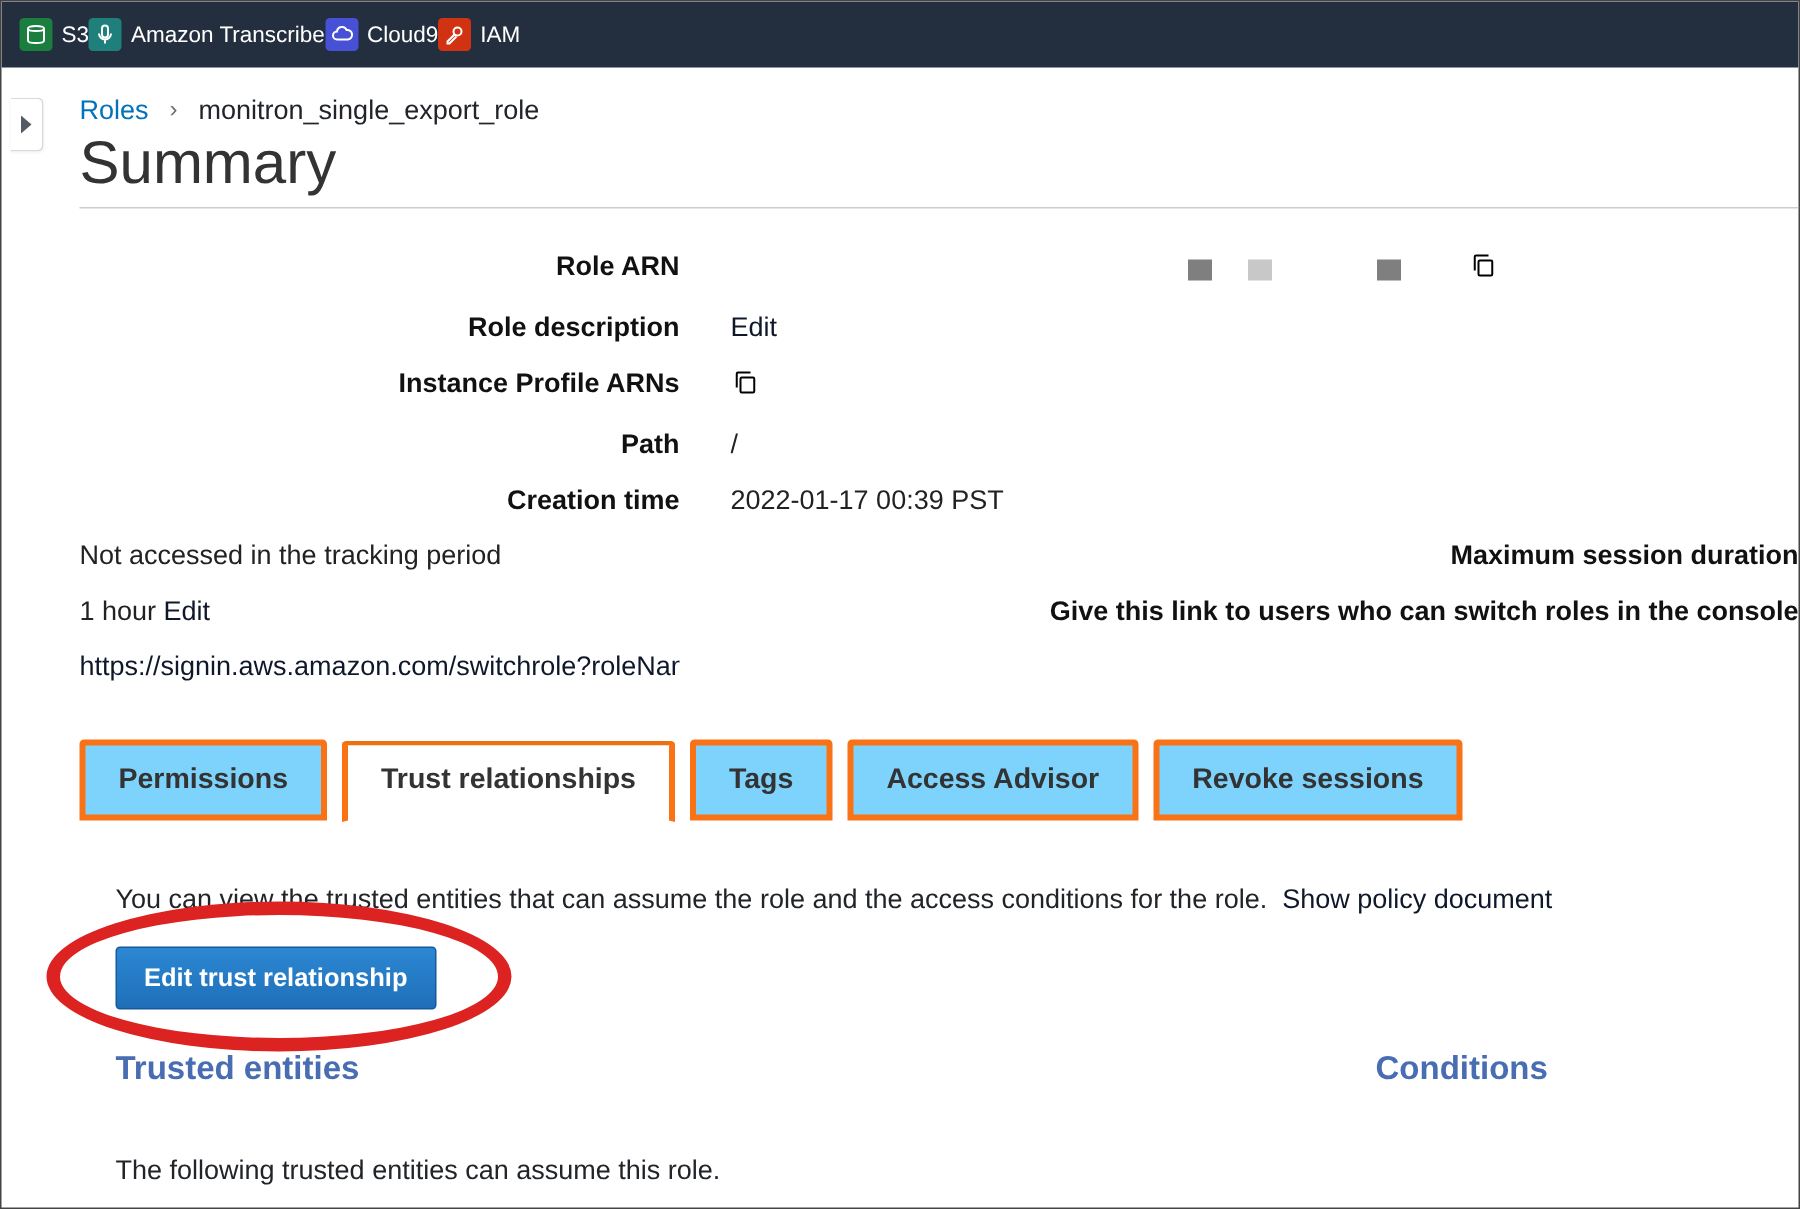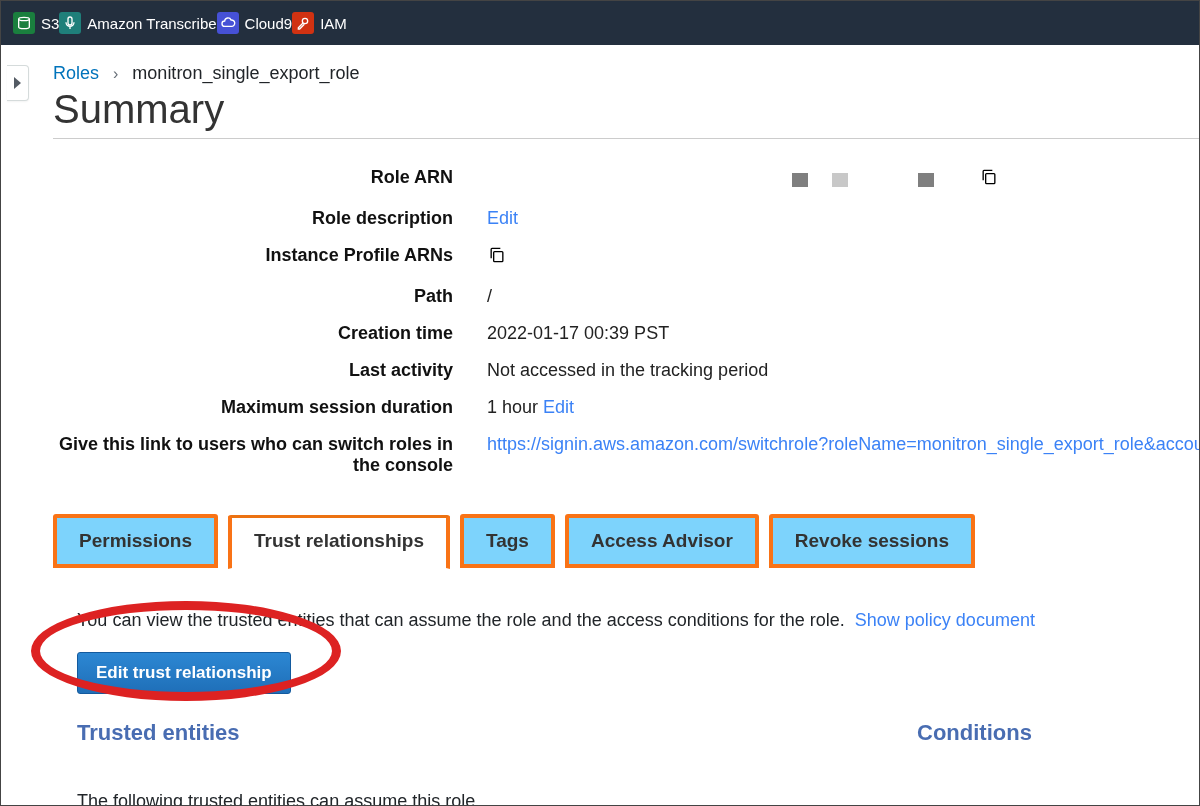--- a/index.html
+++ b/index.html
@@ -118,7 +118,7 @@
     overflow: hidden;
   }
   .details .value a,
-  .link { color: #3b82f6; text-decoration: none; cursor: pointer; }
+  .link { color: #0f172a; text-decoration: none; cursor: pointer; }
 
   .copy-icon {
     display: inline-block;

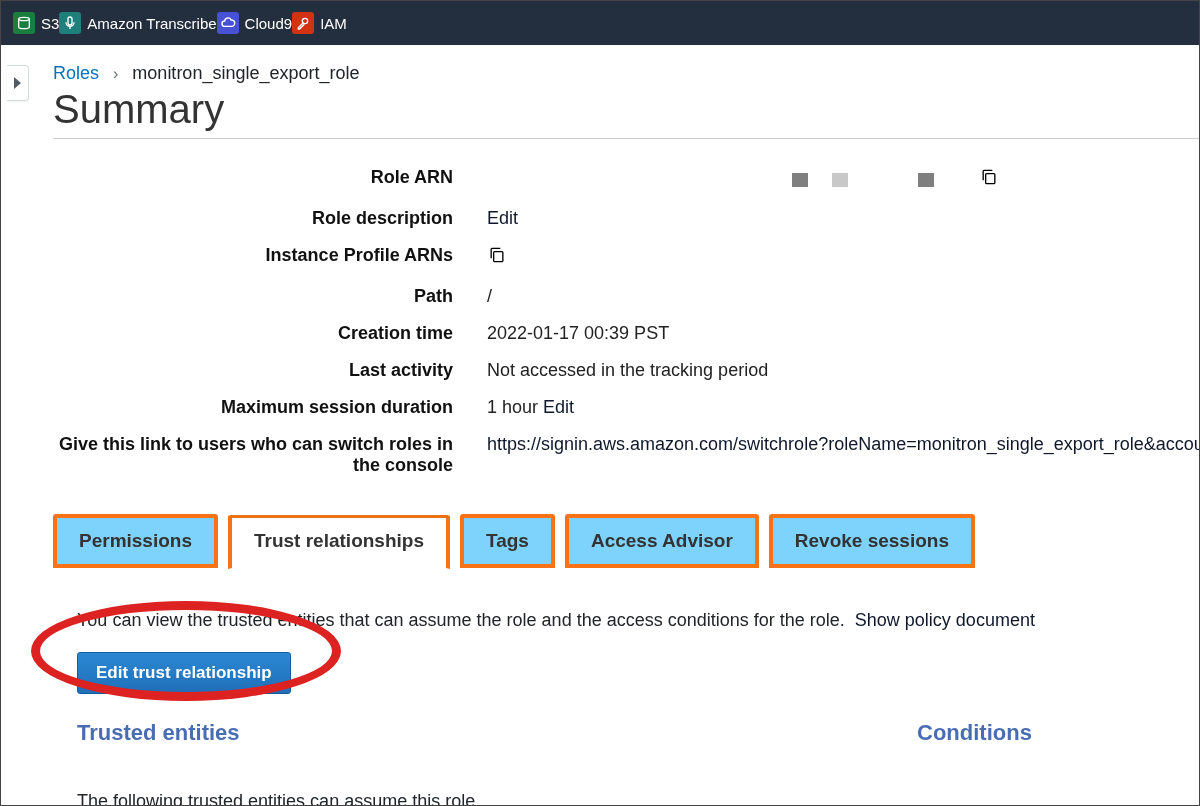--- a/index.html
+++ b/index.html
@@ -297,7 +297,6 @@
     <div class="label">Creation time</div>
     <div class="value">2022-01-17 00:39 PST</div>
 
-    <div class="label">Last activity</div>
     <div class="value">Not accessed in the tracking period</div>
 
     <div class="label">Maximum session duration</div>

